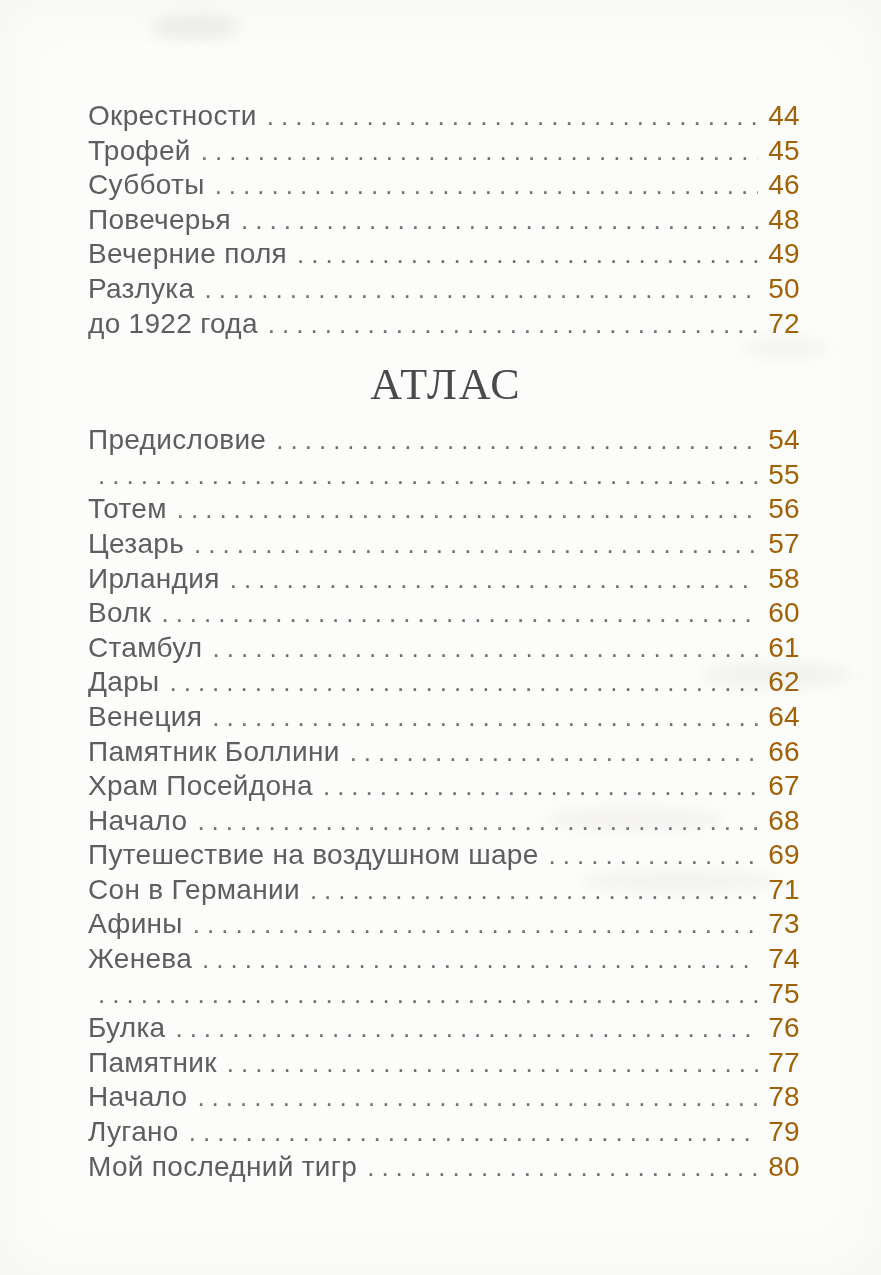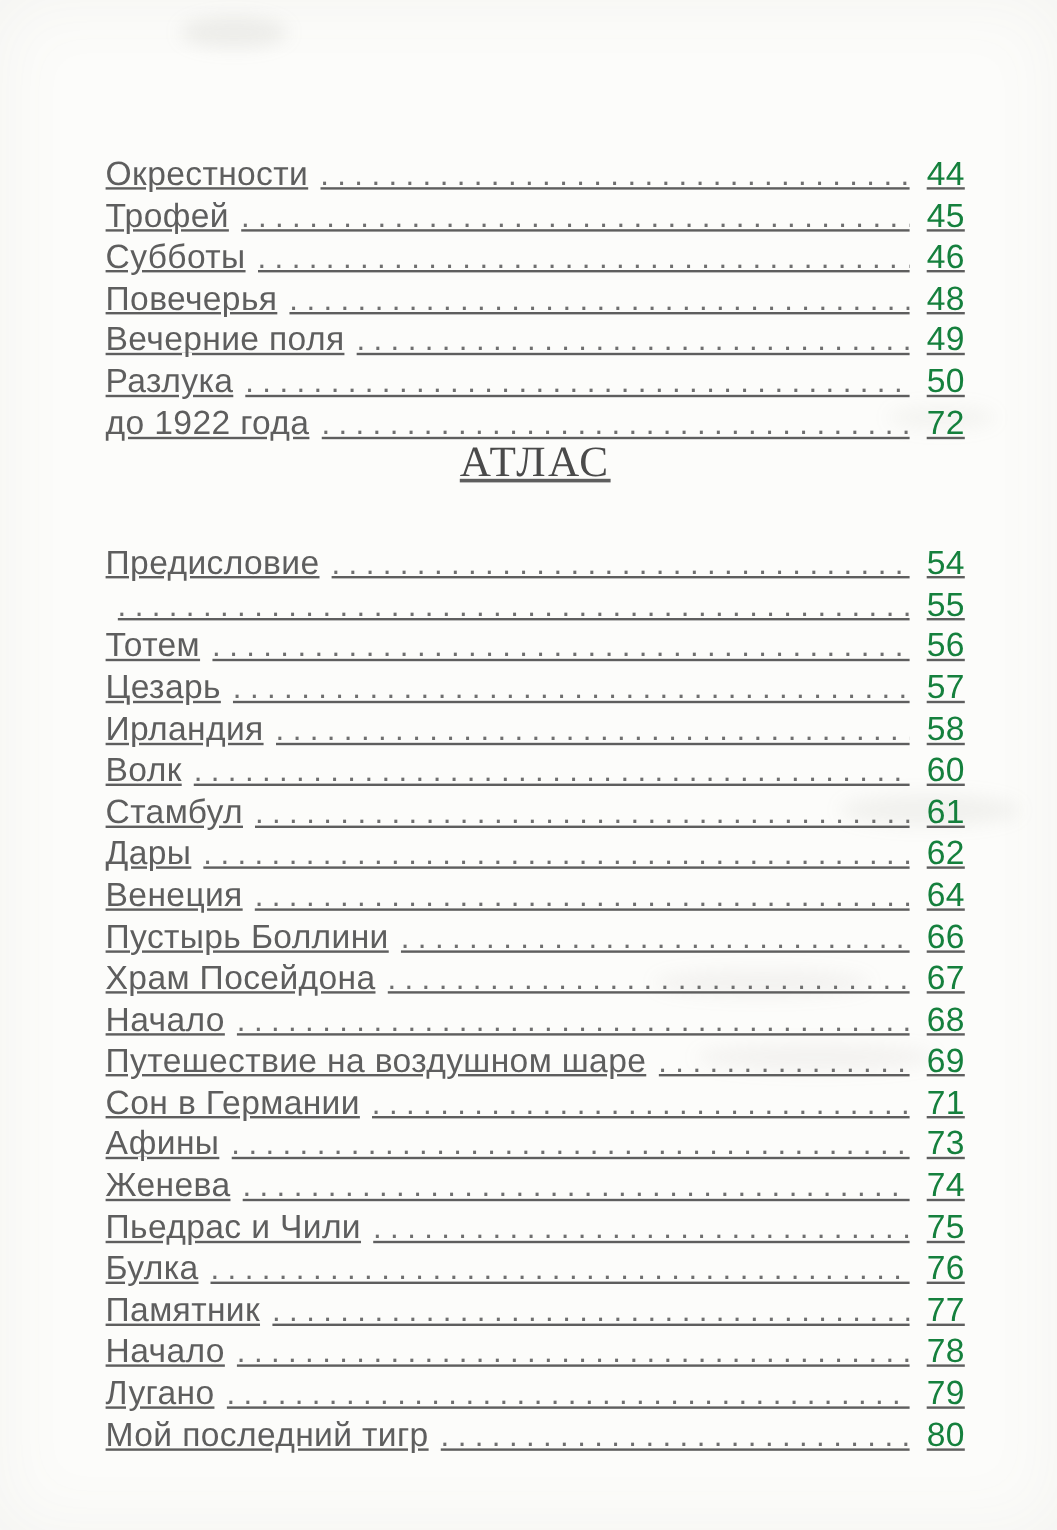--- a/index.html
+++ b/index.html
@@ -16,7 +16,6 @@
     overflow: hidden;
     font-family: "Liberation Sans", "DejaVu Sans", sans-serif;
     color: #5e5e5e;
-    text-decoration: underline;
   }
   
   .smudge {

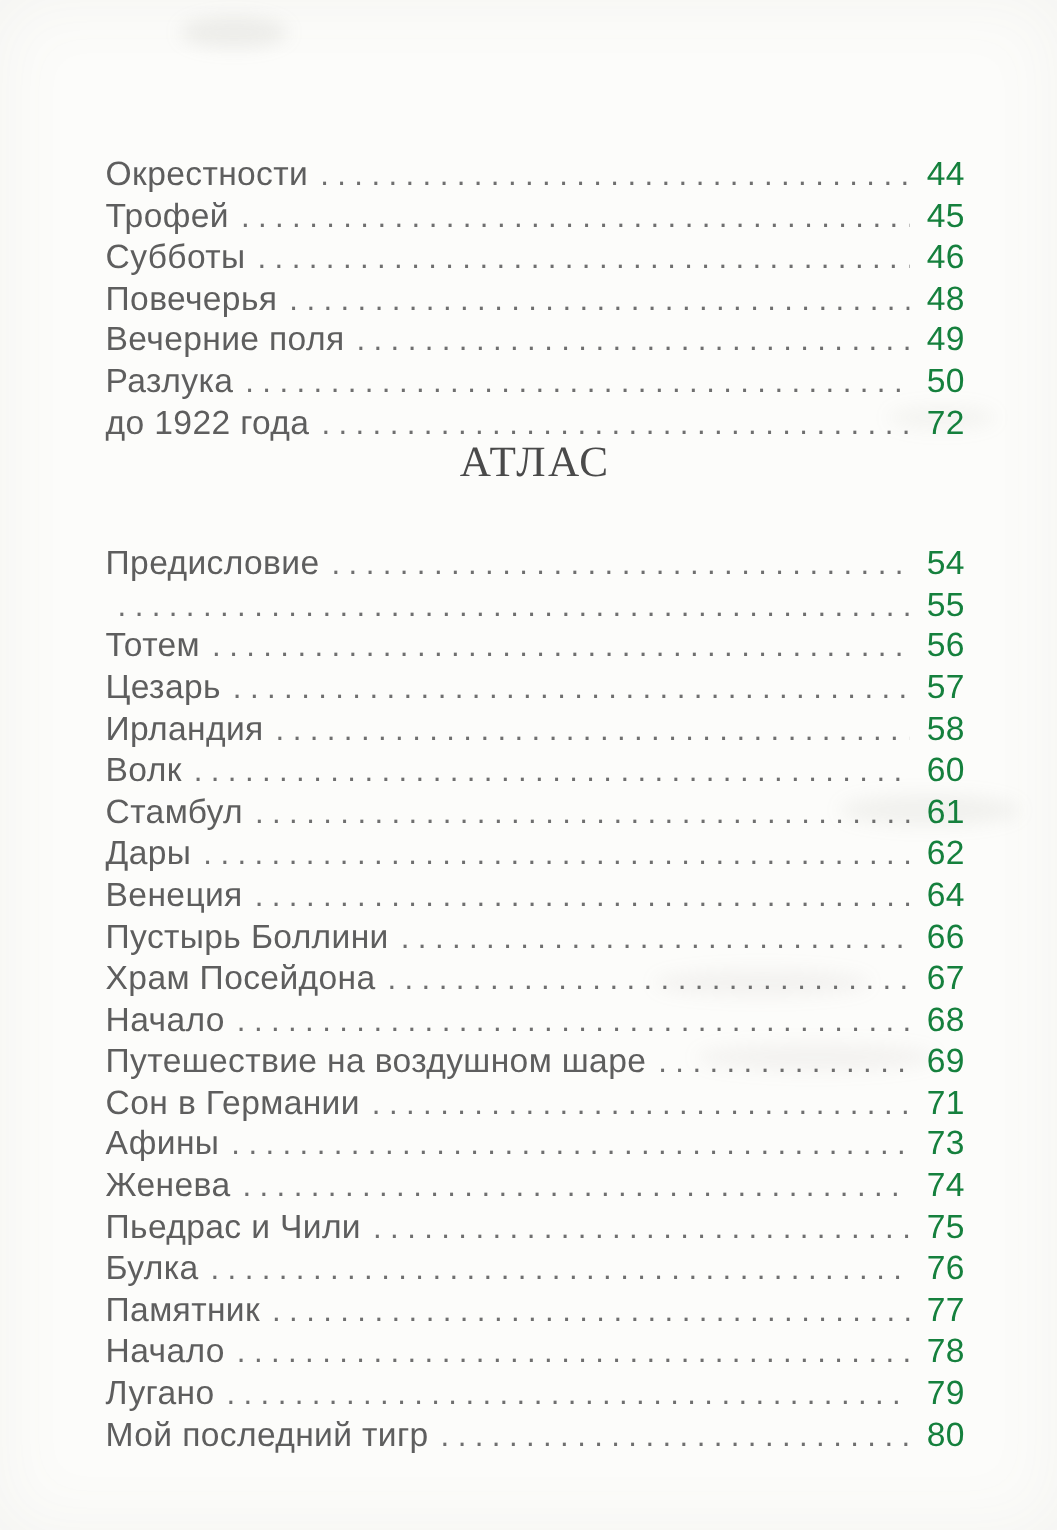--- a/index.html
+++ b/index.html
@@ -72,9 +72,8 @@
   .pagenum {
     flex: 0 0 auto;
     min-width: 40px;
-    text-align: right;
-    color: #15803d;
-    margin-top: 29px;
+    text-align: center;
+    color: #a16207;
   }
 </style>
 </head>

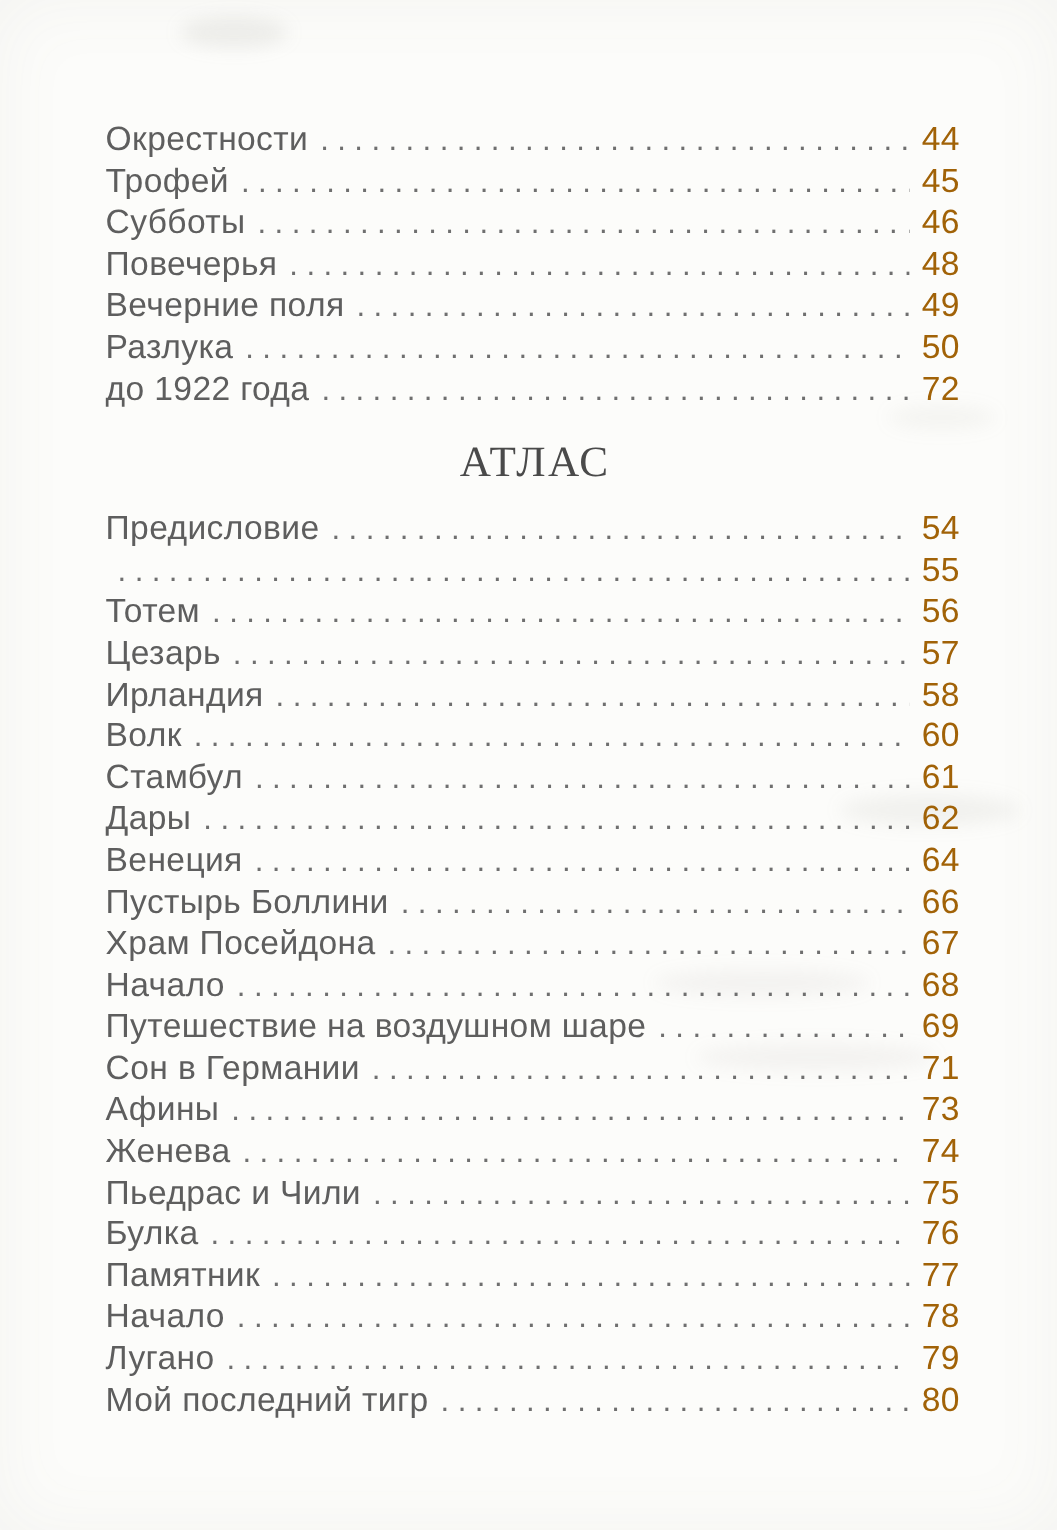--- a/index.html
+++ b/index.html
@@ -42,7 +42,7 @@
     text-align: center;
     font-family: "Liberation Serif", "DejaVu Serif", serif;
     font-weight: normal;
-    font-size: 36px;
+    font-size: 44px;
     letter-spacing: 2px;
     color: #4a4a4a;
   }

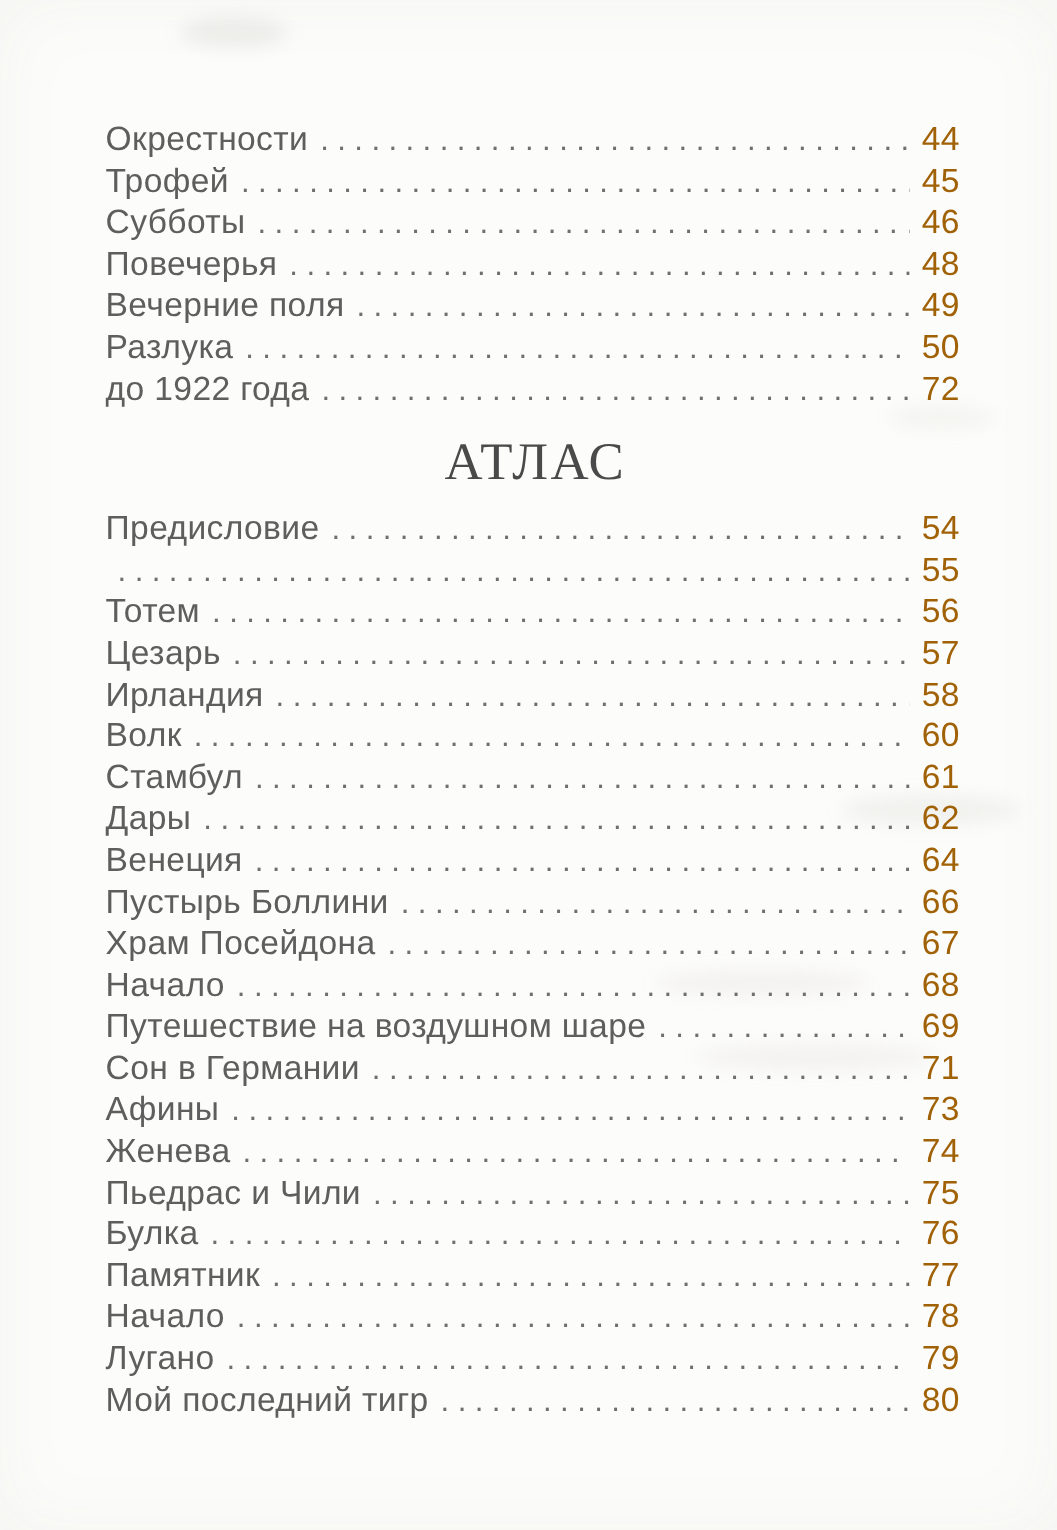--- a/index.html
+++ b/index.html
@@ -175,7 +175,7 @@
     <span class="pagenum">64</span>
   </div>
           <div class="toc-row">
-    <span class="title">Пустырь Боллини</span>
+    <span class="title">Памятник Боллини</span>
     <span class="dots" aria-hidden="true">..........................................................................................</span>
     <span class="pagenum">66</span>
   </div>

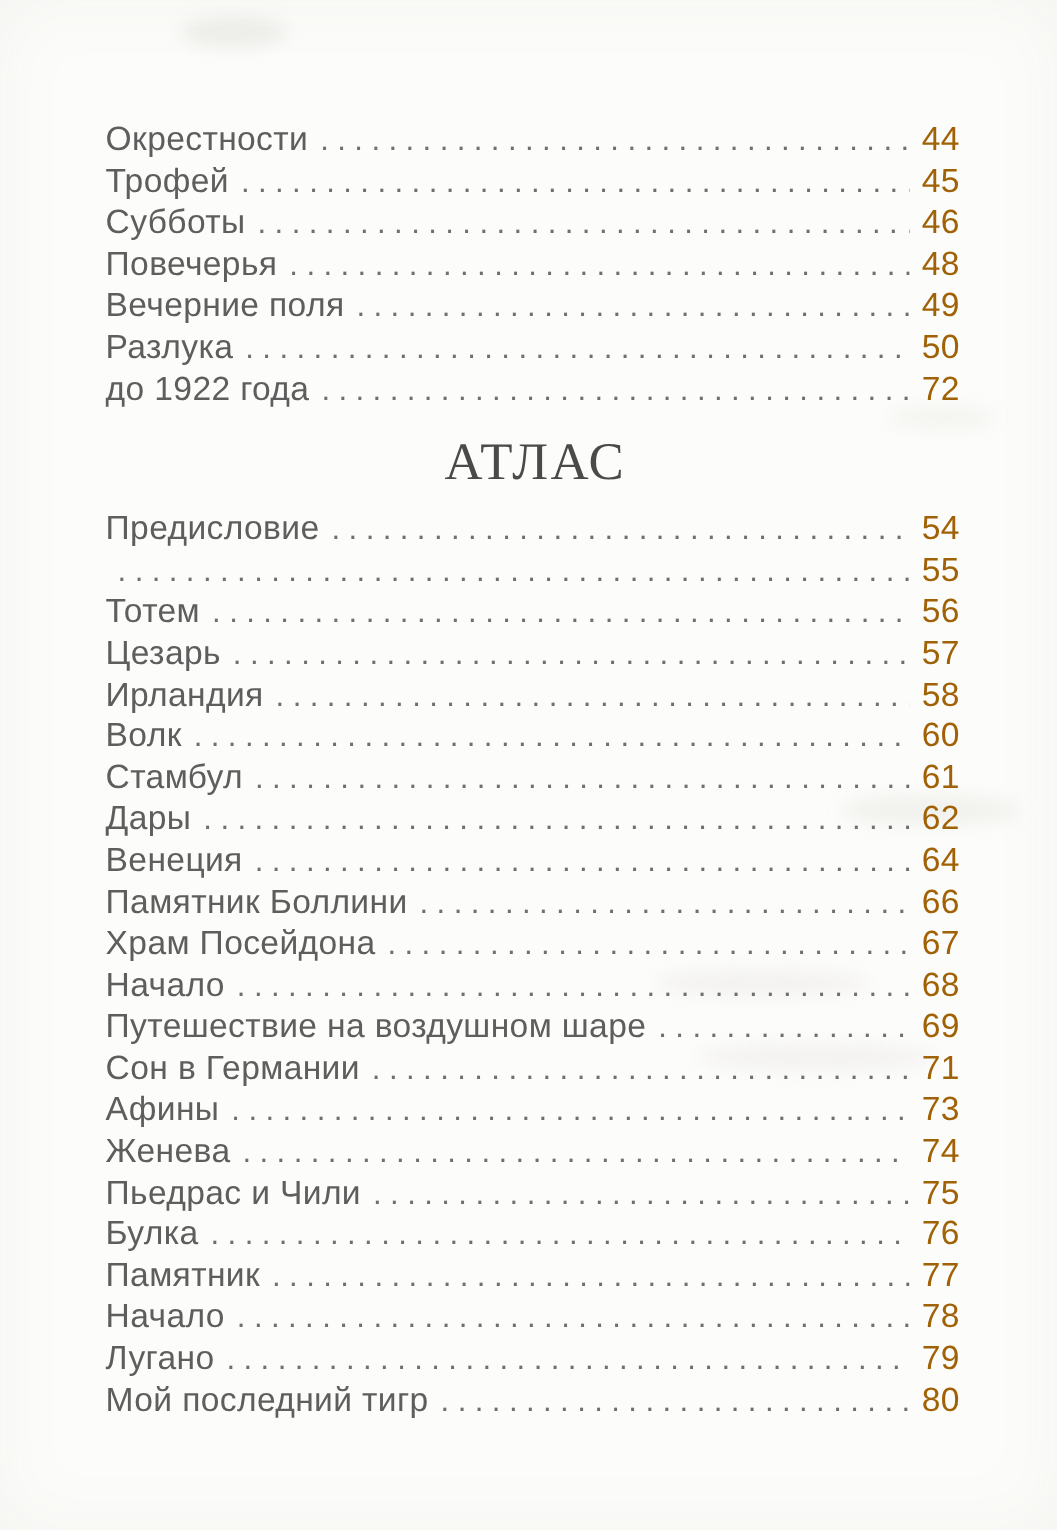--- a/index.html
+++ b/index.html
@@ -210,7 +210,6 @@
     <span class="pagenum">74</span>
   </div>
           <div class="toc-row">
-    <span class="title">Пьедрас и Чили</span>
     <span class="dots" aria-hidden="true">..........................................................................................</span>
     <span class="pagenum">75</span>
   </div>

